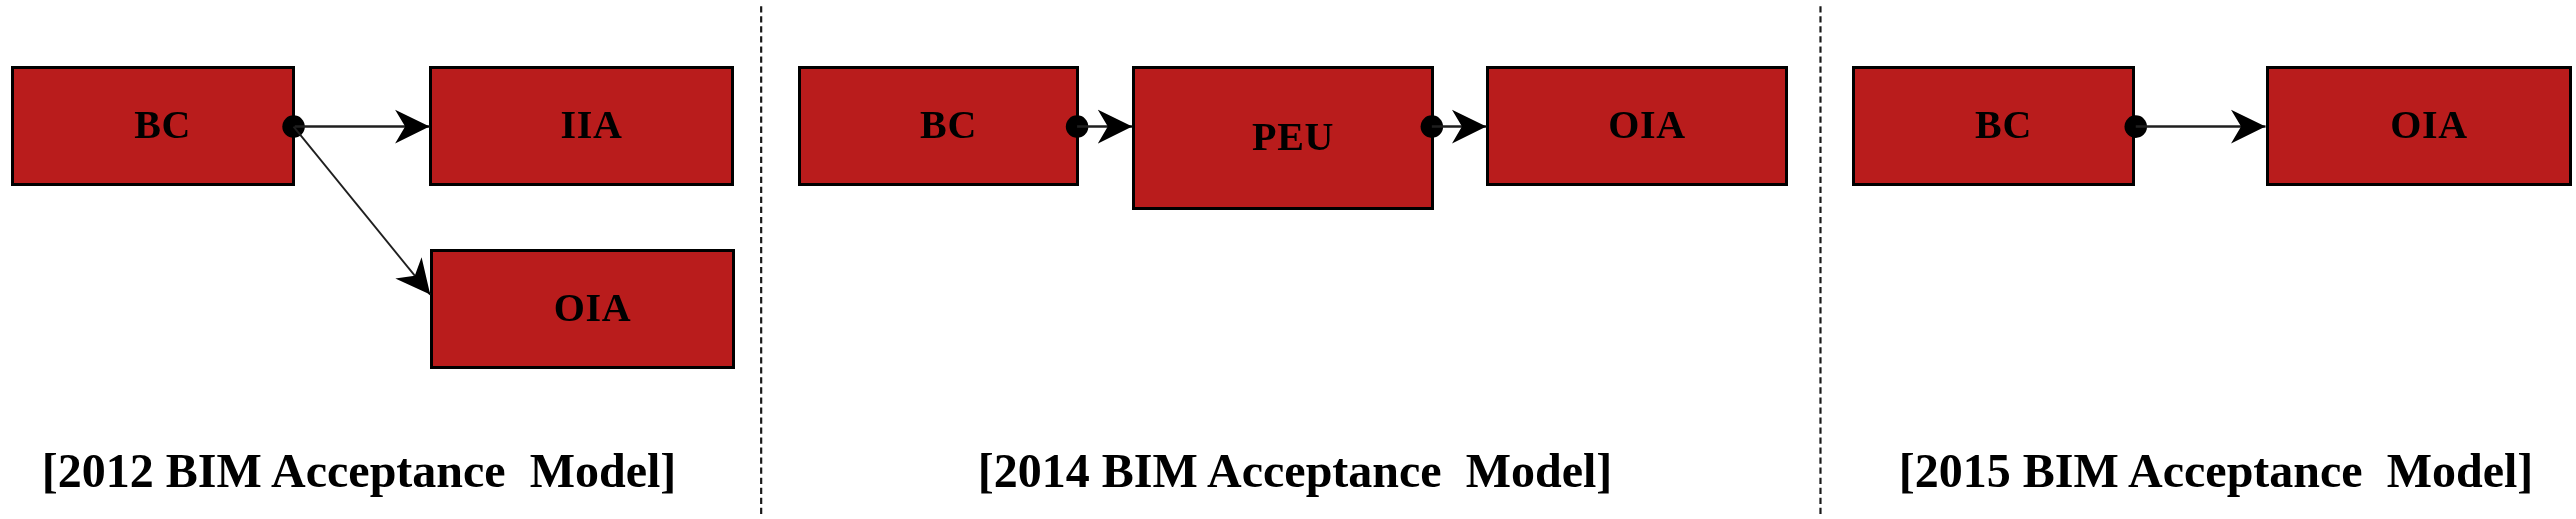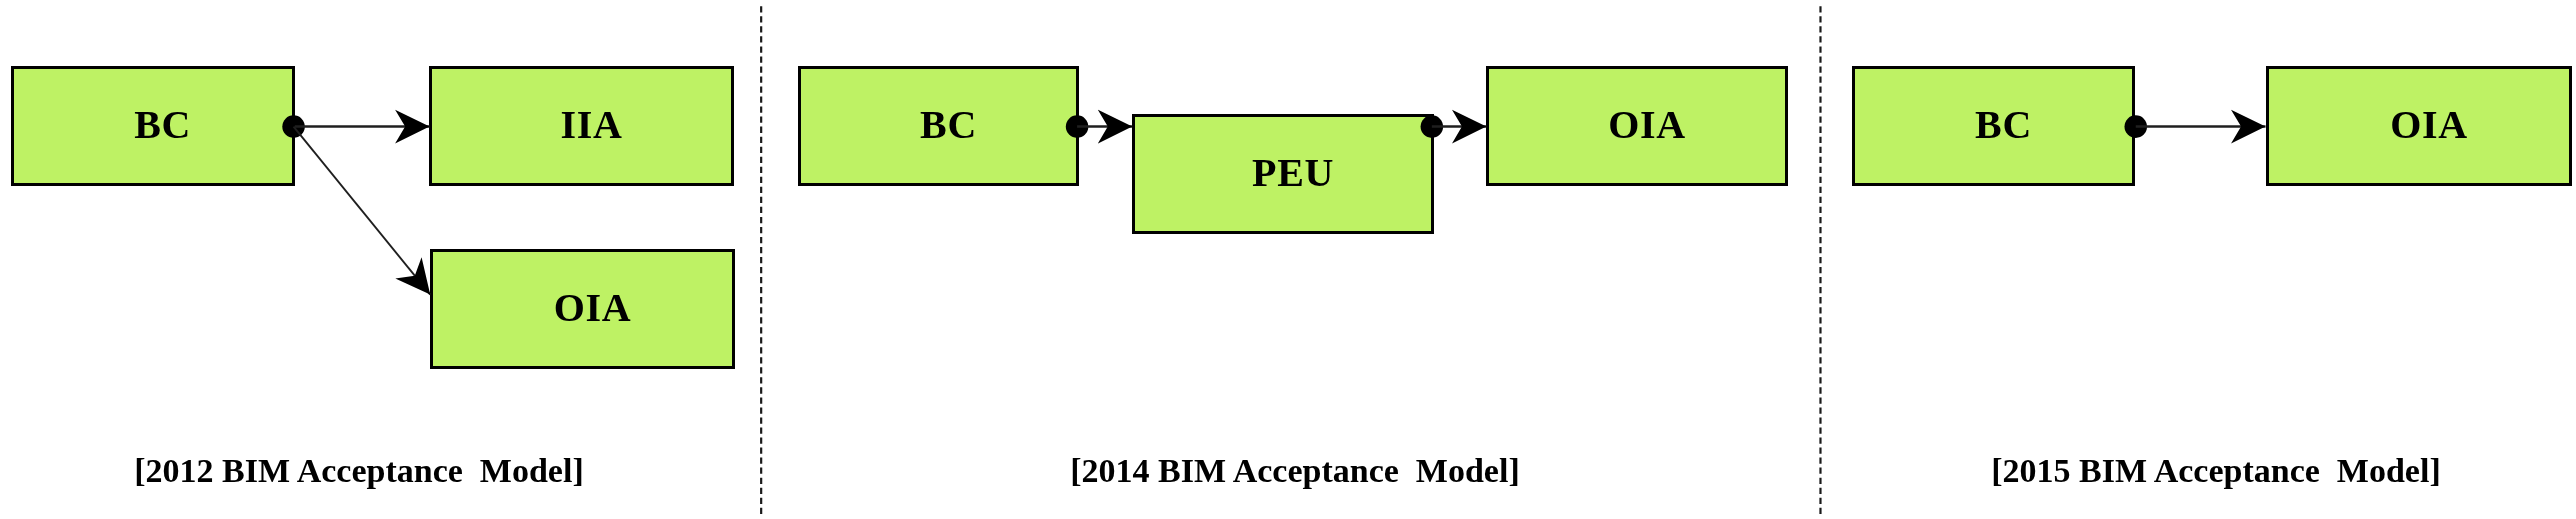--- a/index.html
+++ b/index.html
@@ -19,7 +19,7 @@
     position: absolute;
     box-sizing: border-box;
     border: 3.8px solid #000000;
-    background: #bef264;
+    background: #b91c1c;
     display: flex;
     align-items: center;
     justify-content: center;

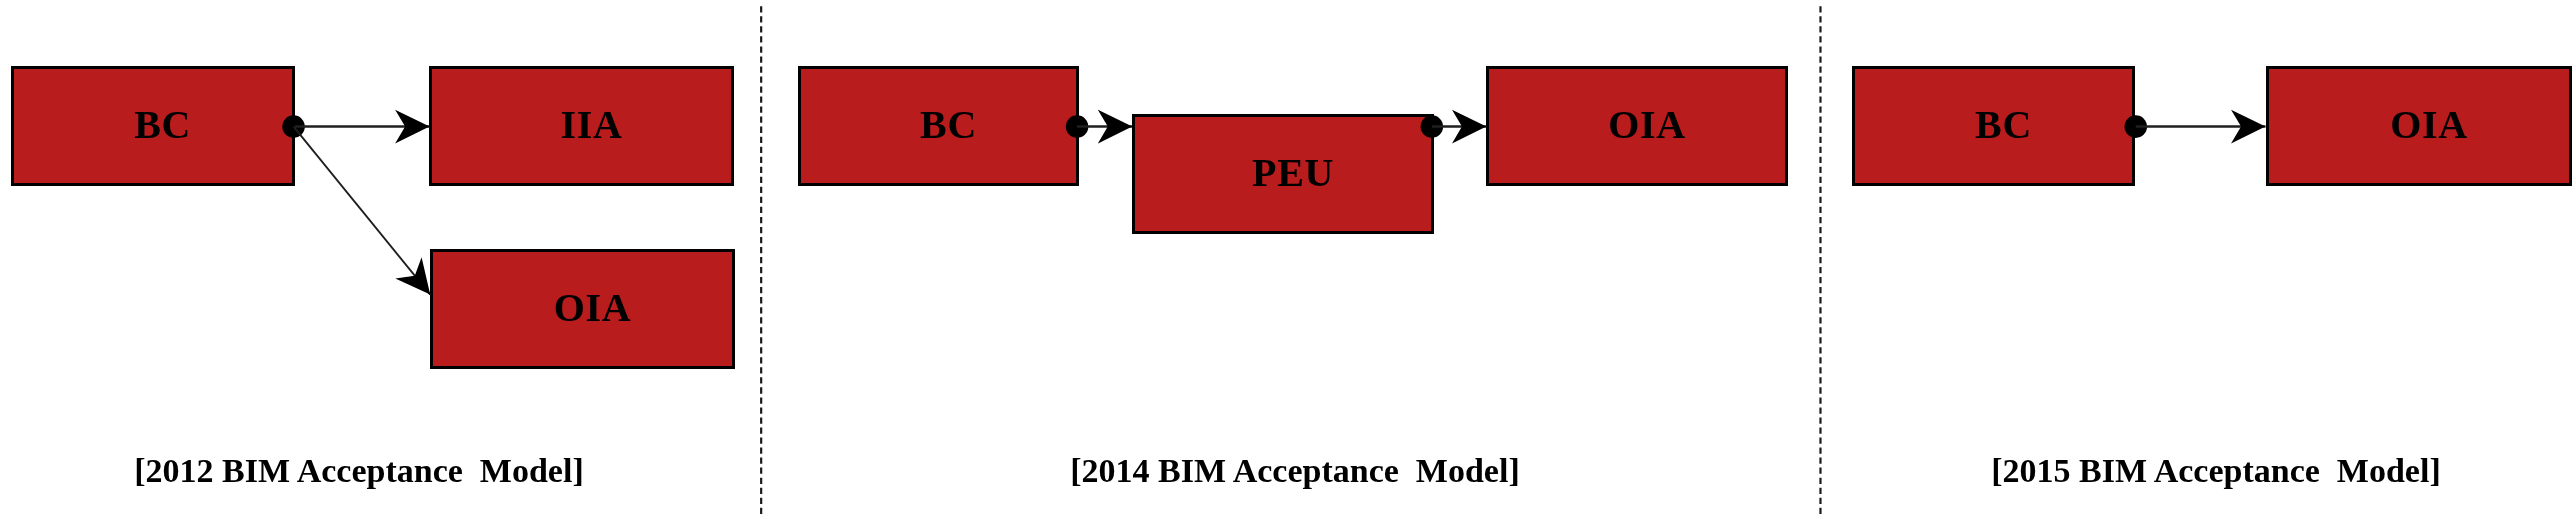--- a/index.html
+++ b/index.html
@@ -58,7 +58,7 @@
   #box-iia-2012 { left: 429px;  top: 66px; width: 305px; height: 120px; }
   #box-oia-2012 { left: 430px;  top: 249px; width: 305px; height: 120px; }
   #box-bc-2019  { left: 798px; top: 66px; width: 281px; height: 120px; }
-  #box-peu-2019 { left: 1132px; top: 66px; width: 302px; height: 120px; margin-top: 48px; }
+  #box-peu-2019 { left: 1132px; top: 66px; width: 302px; height: 144px; }
   #box-oia-2019 { left: 1486px; top: 66px; width: 302px; height: 120px; }
   #box-bc-2021  { left: 1852px; top: 66px; width: 283px; height: 120px; }
   #box-oia-2021 { left: 2266px; top: 66px; width: 306px; height: 120px; }

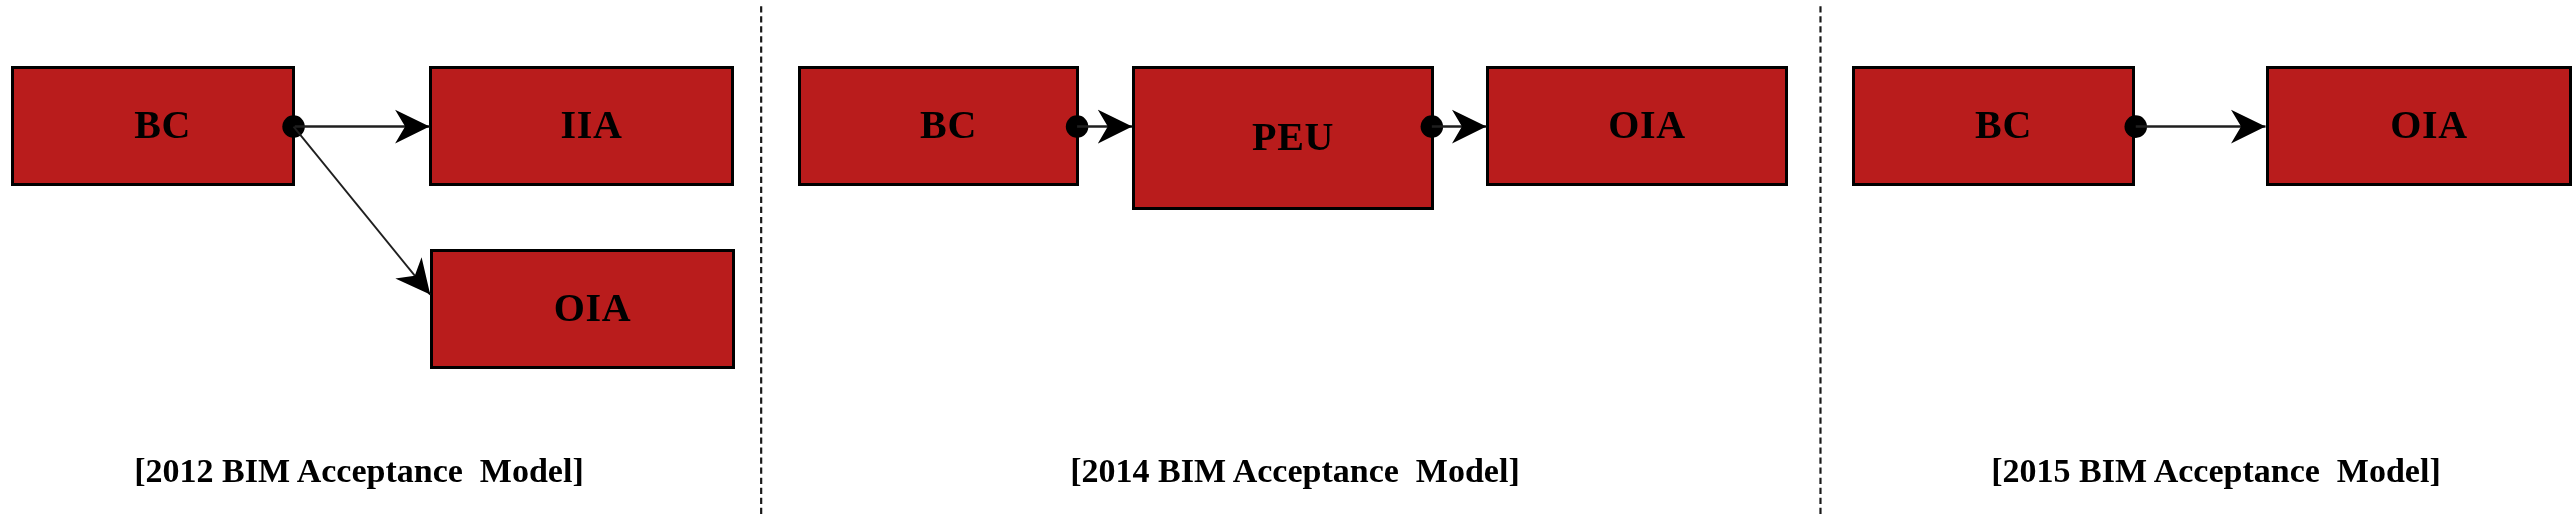--- a/index.html
+++ b/index.html
@@ -38,7 +38,7 @@
     position: absolute;
     top: 446px;
     transform: translateX(-50%);
-    font-size: 34px;
+    font-size: 48px;
     font-weight: 700;
     color: #000000;
     white-space: pre;

